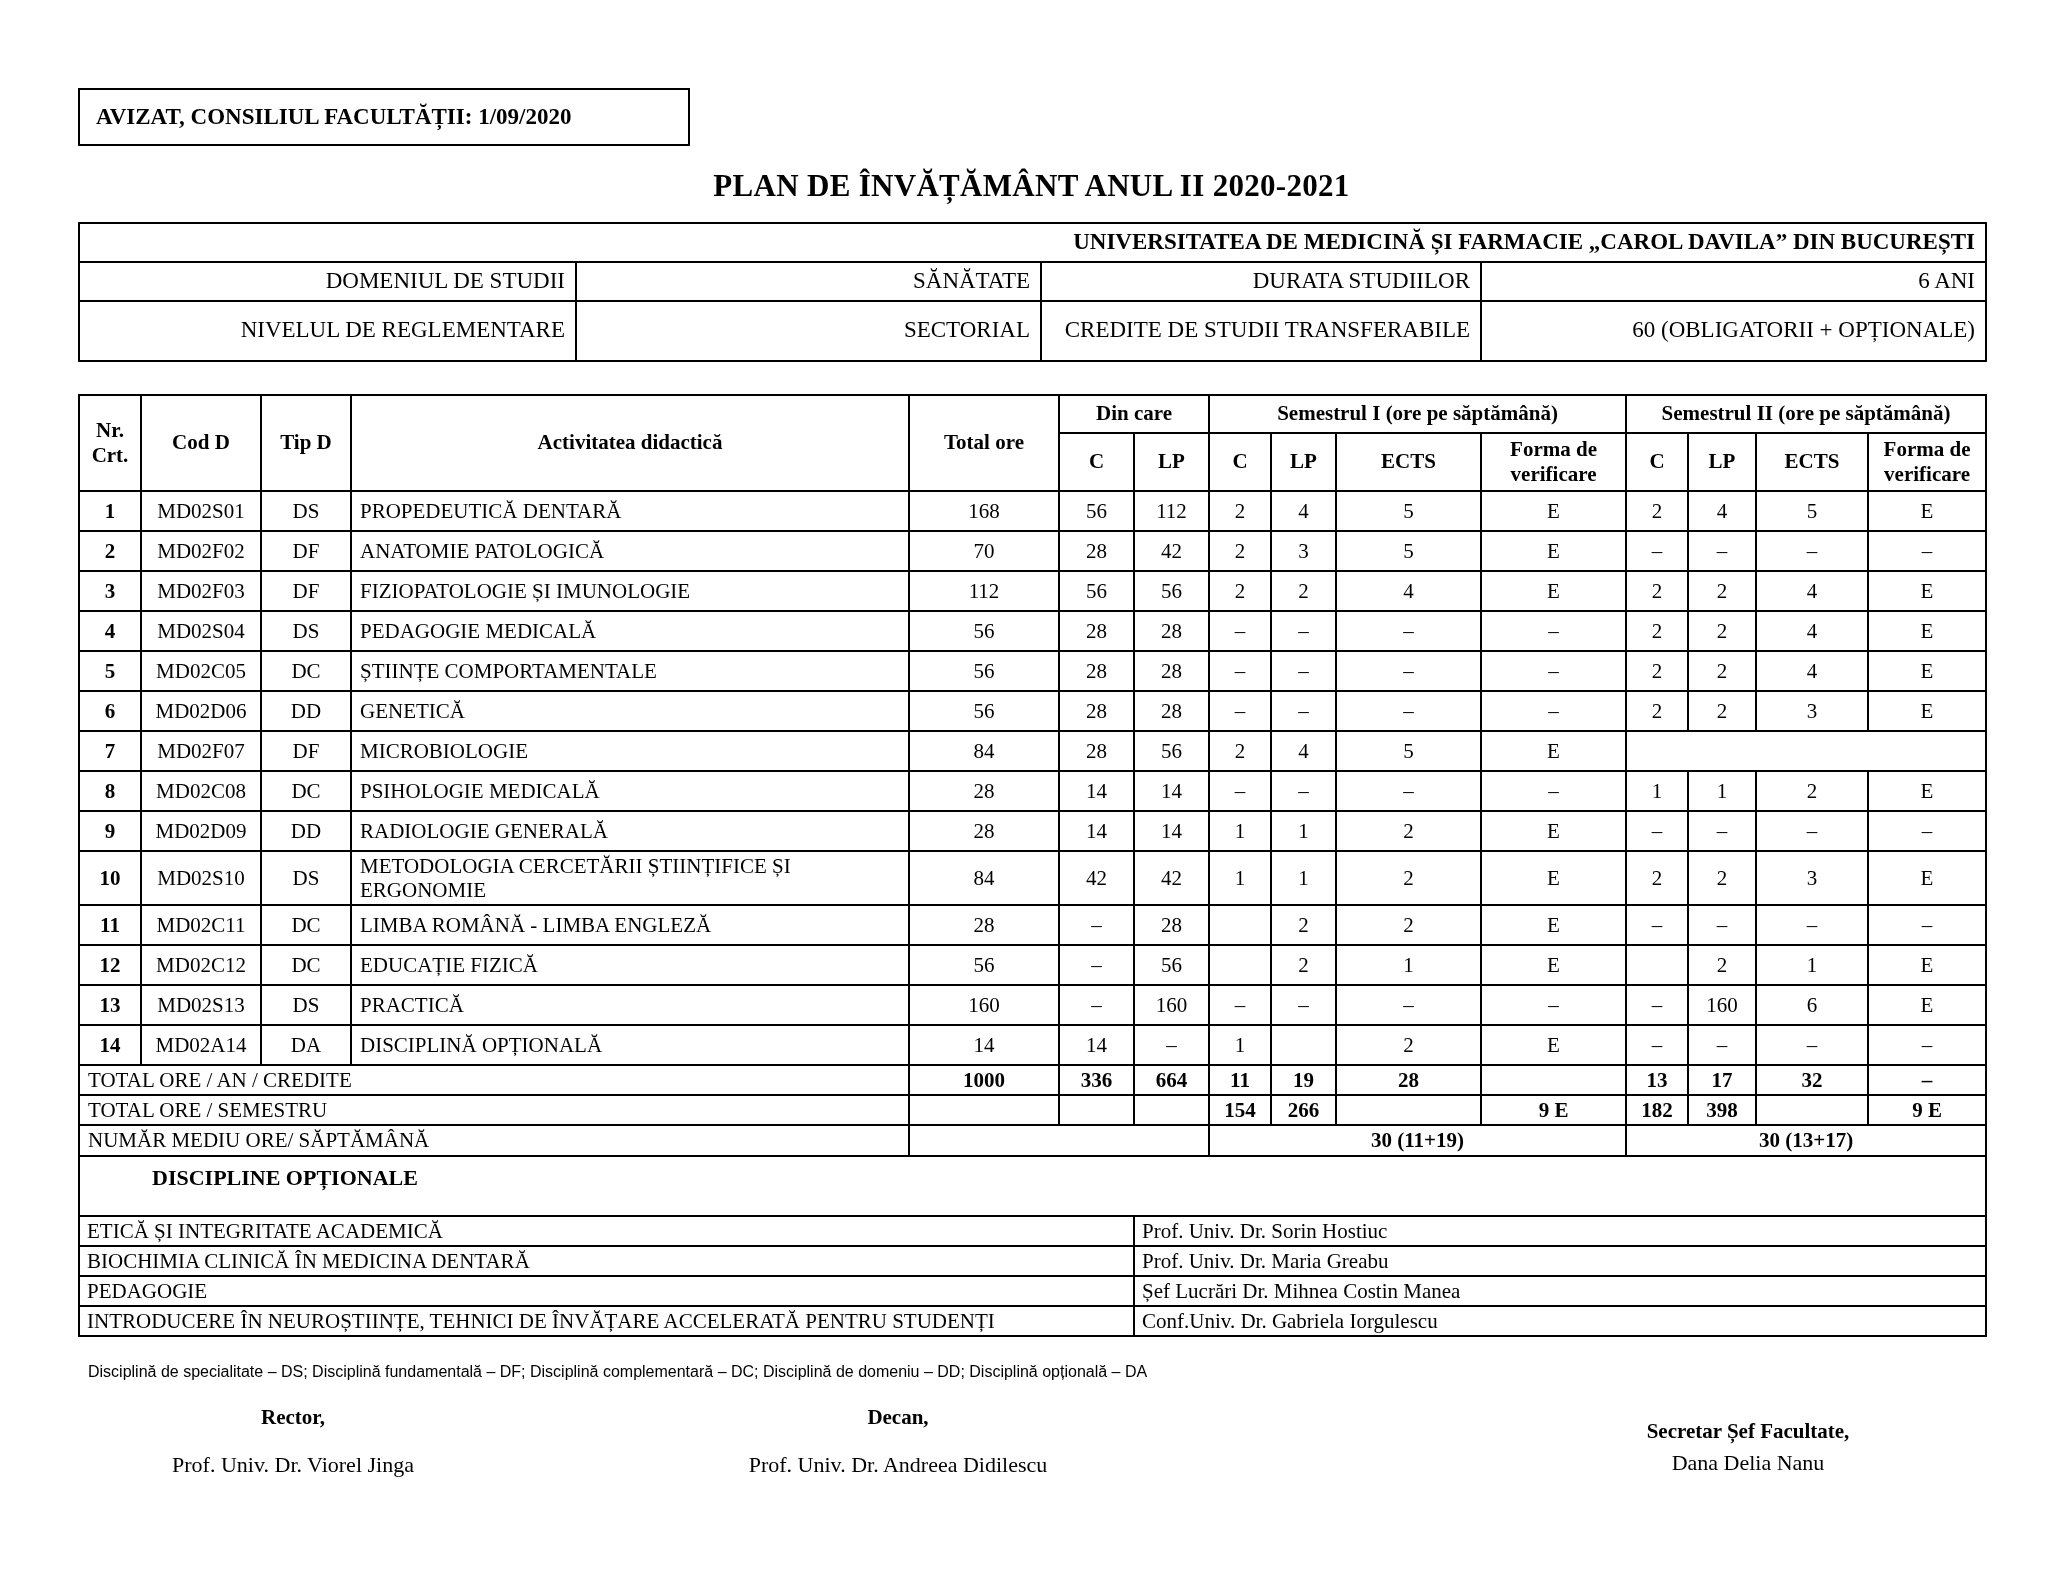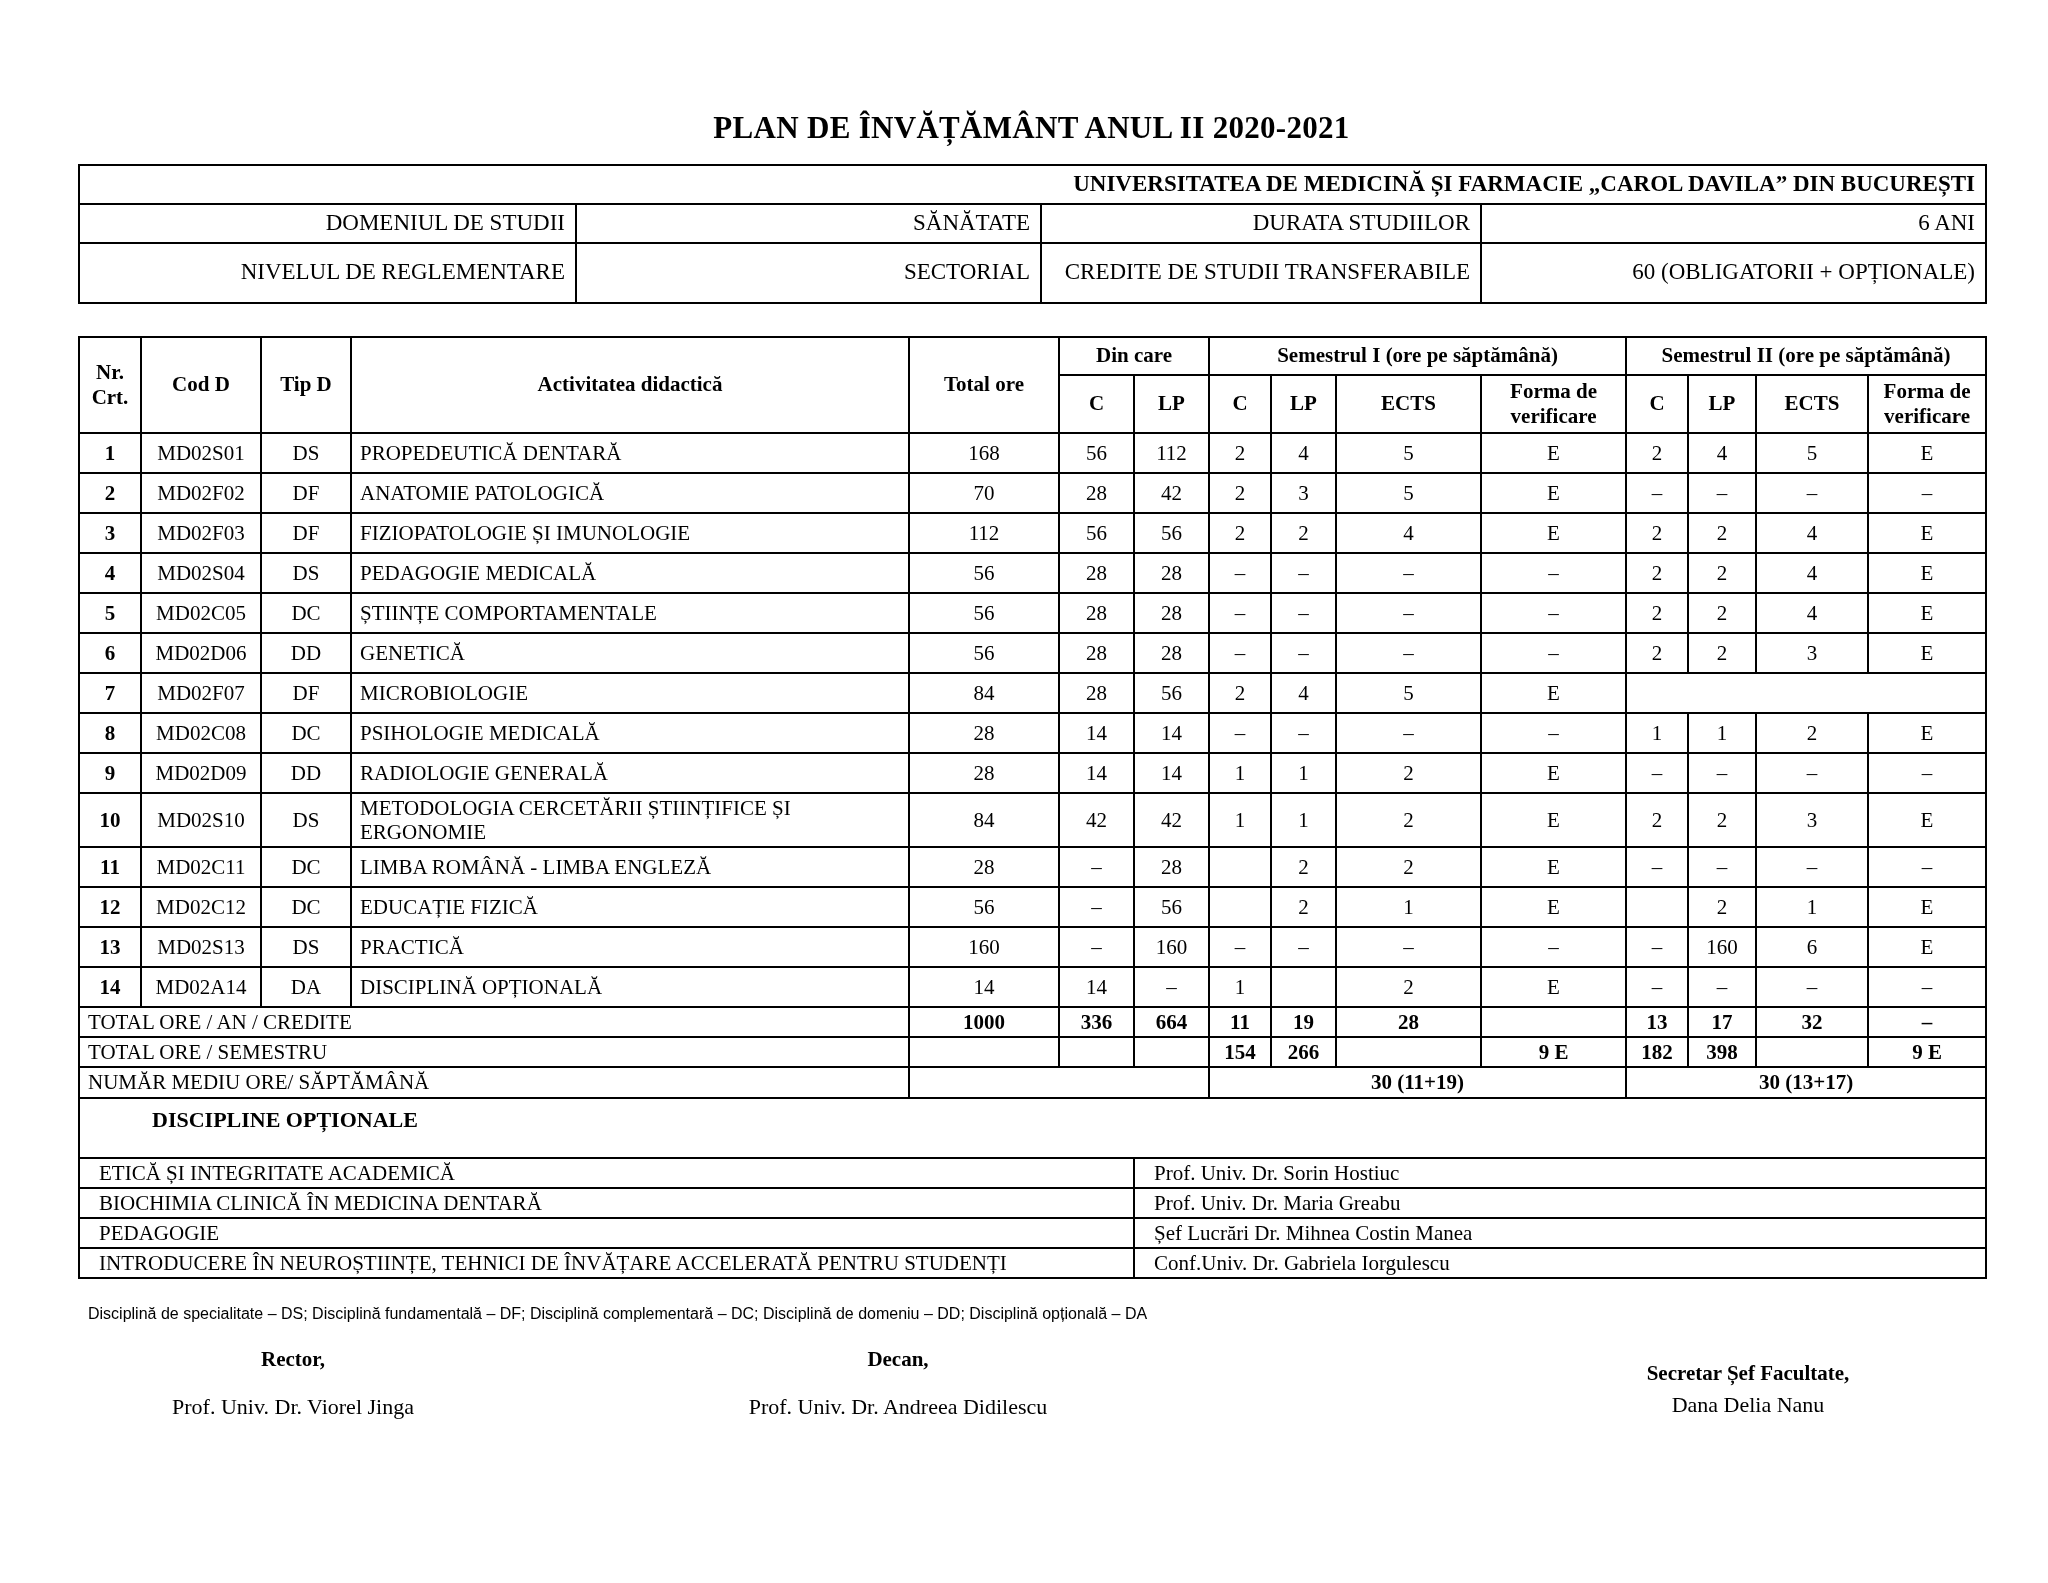--- a/index.html
+++ b/index.html
@@ -76,6 +76,9 @@
 <div class="page">
   <div class="content">
 
+    <div class="avizat-box">
+      <span>AVIZAT, CONSILIUL FACULTĂȚII: 1/09/2020</span>
+    </div>
 
     <div class="doc-title">PLAN DE ÎNVĂȚĂMÂNT ANUL II 2020-2021</div>
 

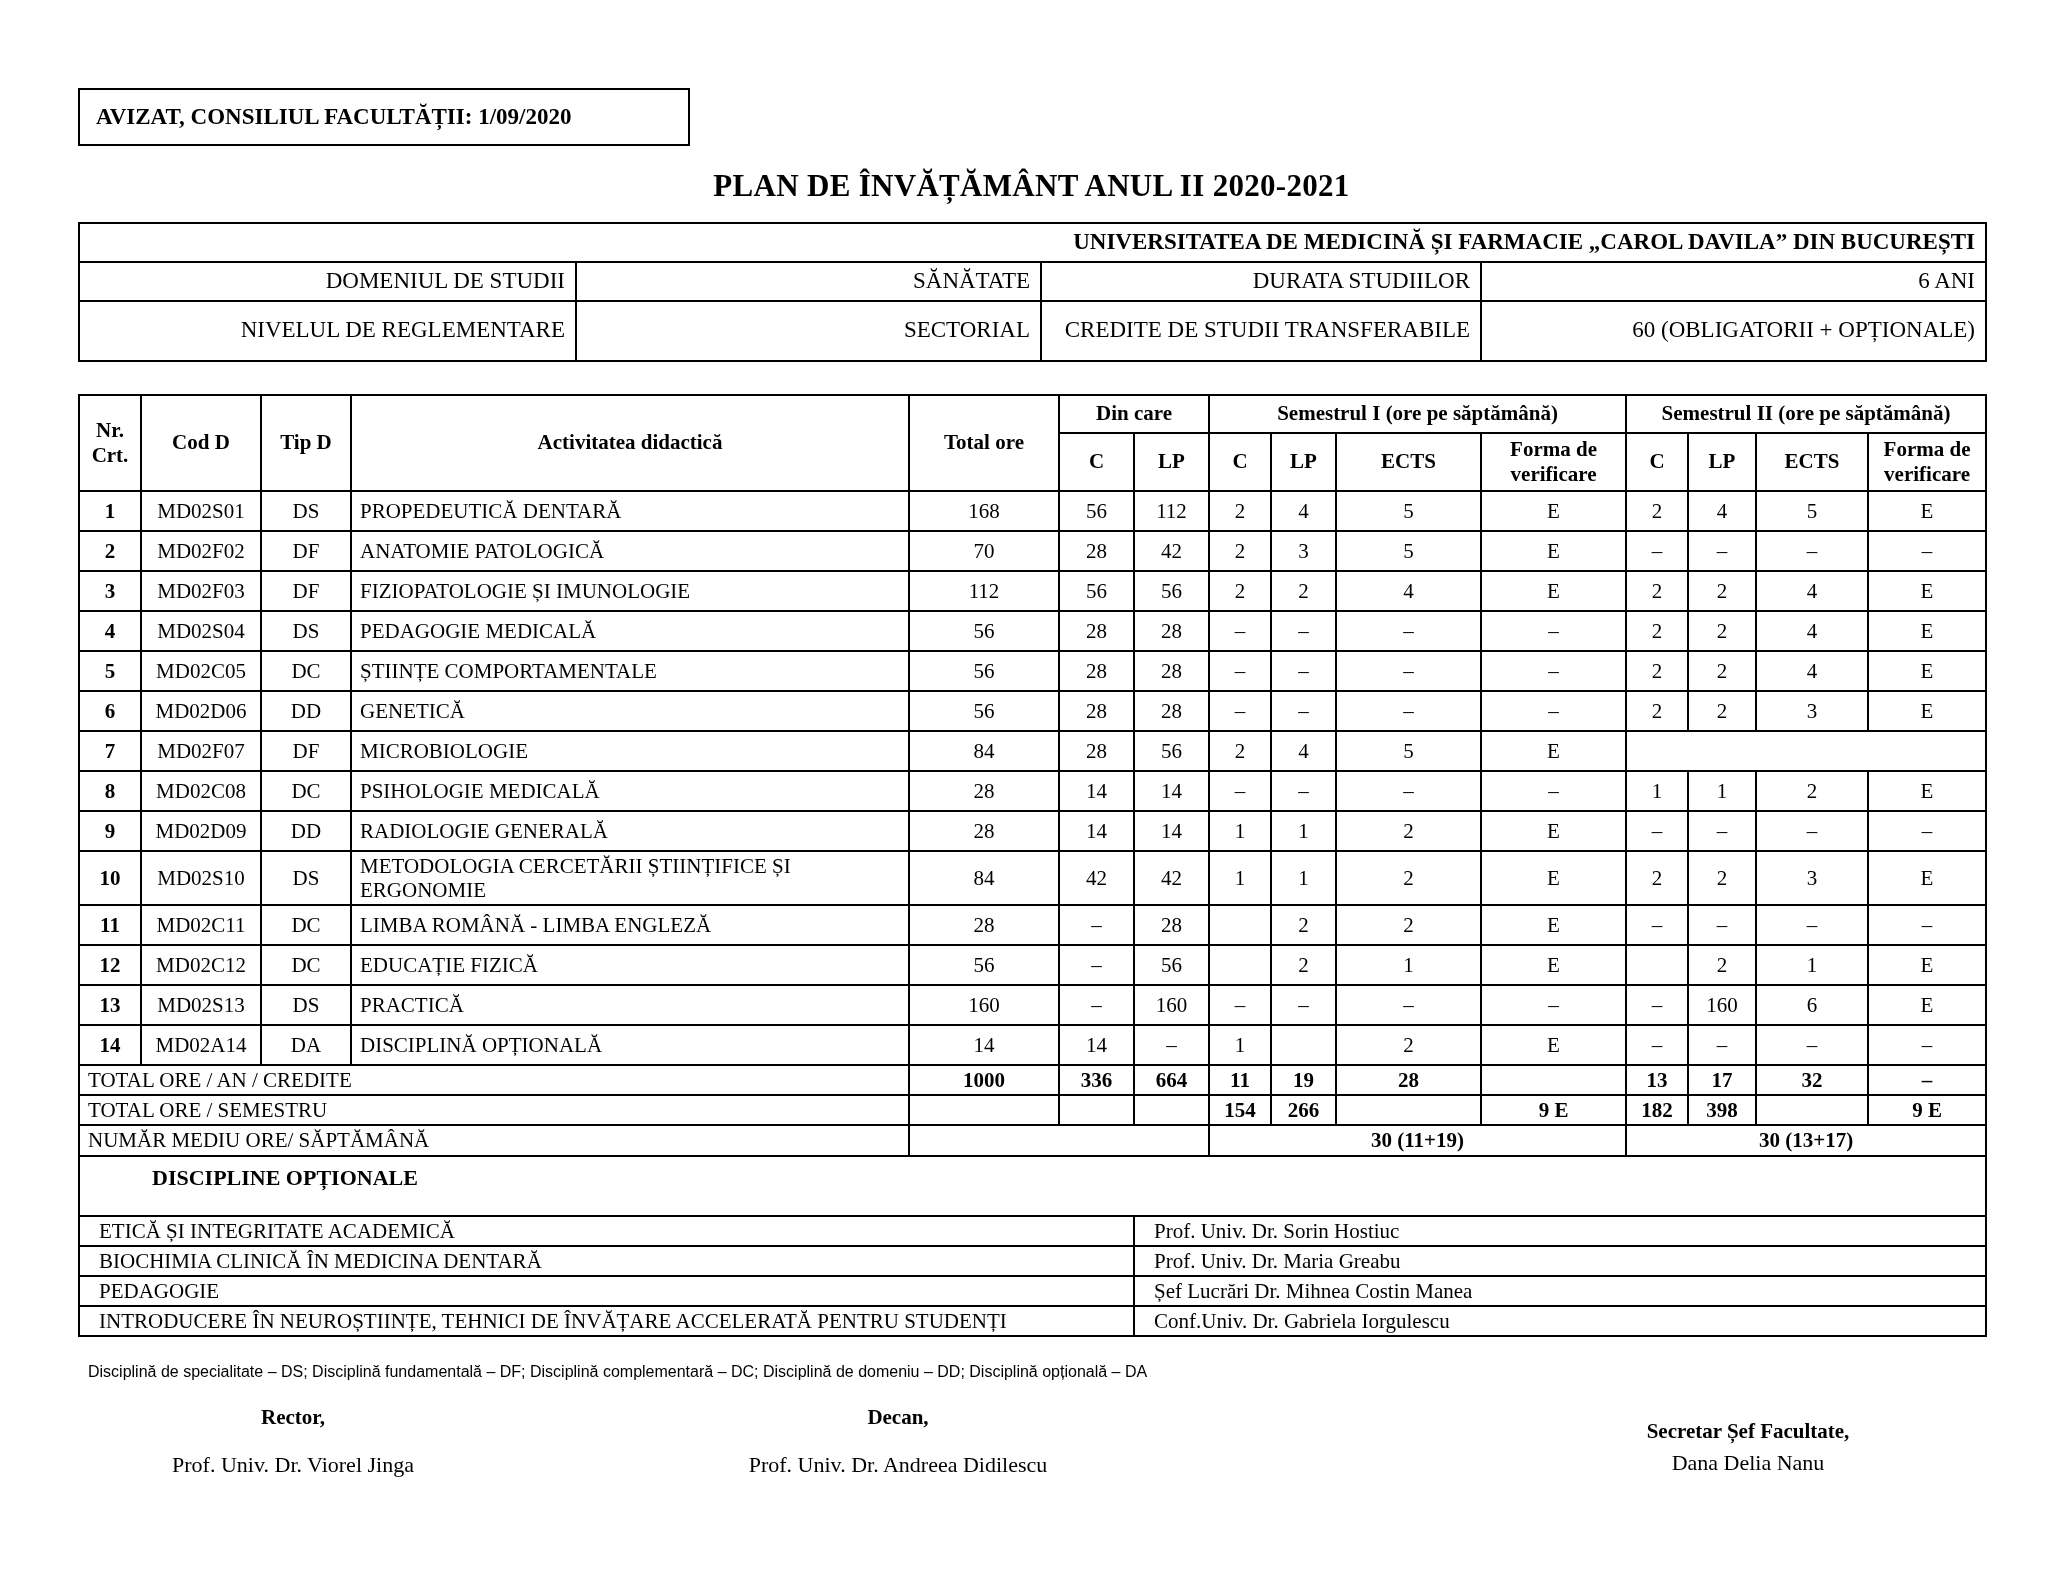--- a/index.html
+++ b/index.html
@@ -52,7 +52,7 @@
     height: 60px; vertical-align: top; font-weight: bold;
     padding-top: 8px; padding-left: 72px; font-size: 22px;
   }
-  .opt-row td { height: 24px; padding-left: 19px; }
+  .opt-row td { height: 24px; padding-left: 7px; }
 
   .footnote {
     font-family: "Liberation Sans", sans-serif;

